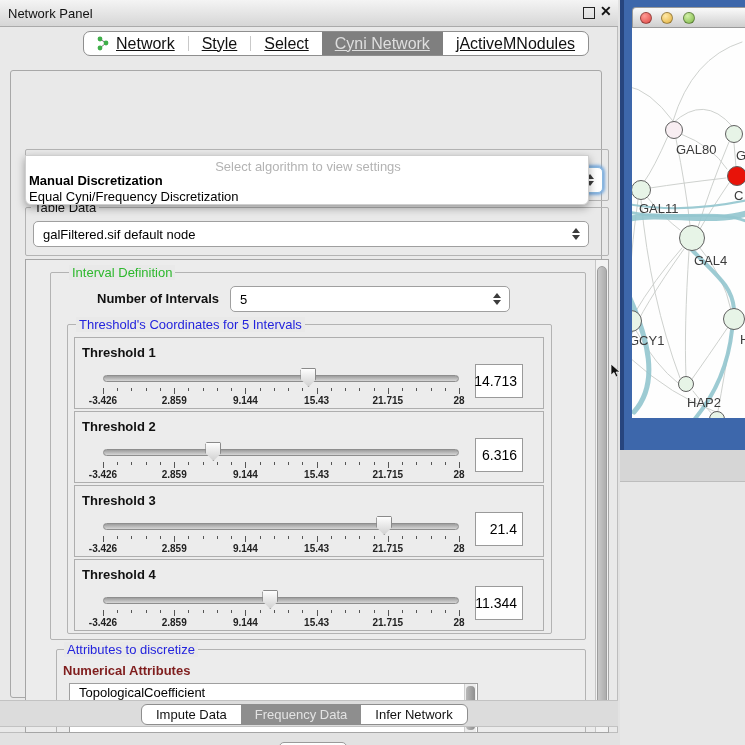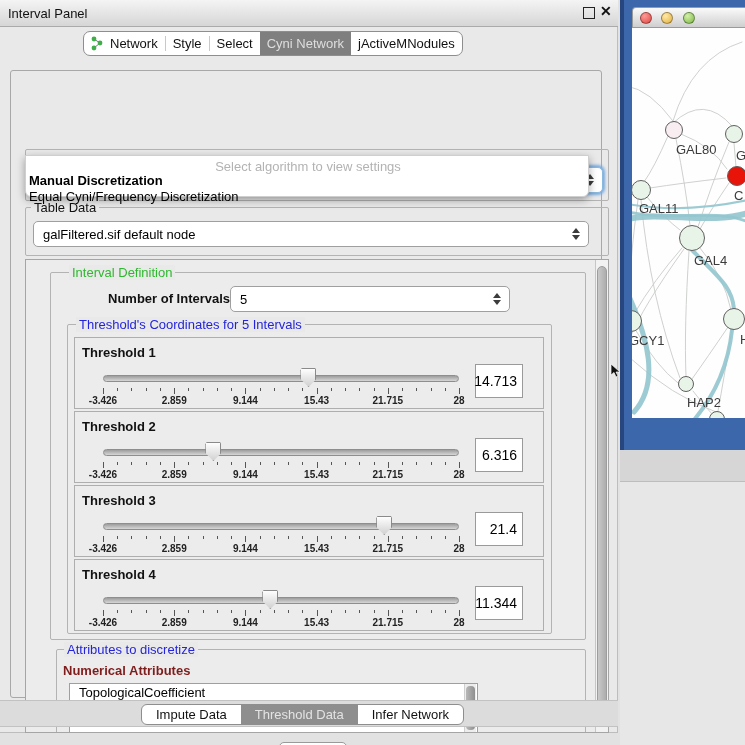--- a/index.html
+++ b/index.html
@@ -109,7 +109,7 @@
 
 <div id="control-panel" class="abs">
   <div id="cp-titlebar" class="abs">
-    <div id="cp-title" class="abs">Interval Panel</div>
+    <div id="cp-title" class="abs">Network Panel</div>
     <div id="cp-float" class="abs"></div>
     <div id="cp-close" class="abs">✕</div>
   </div>

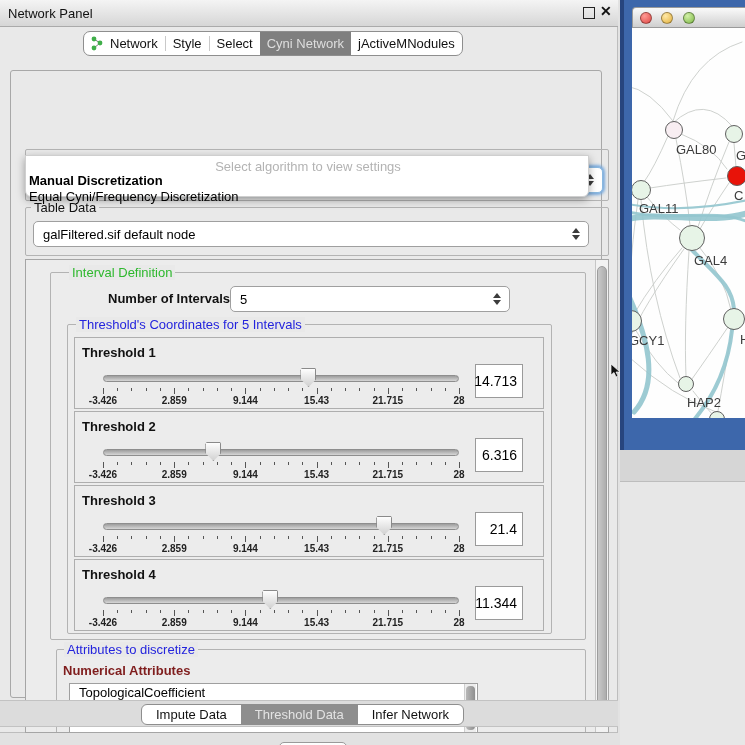--- a/index.html
+++ b/index.html
@@ -16,7 +16,7 @@
 
   
   #tabbar { left:83px; top:31px; height:25px; display:flex; align-items:stretch; background:#fff; border:1px solid #8e8e8e; border-radius:7px; overflow:hidden; }
-  .tab { display:flex; align-items:center; padding:0 7px; font-size:13px; color:#111; white-space:nowrap; }
+  .tab { display:flex; align-items:center; padding:0 13px; font-size:16px; color:#111; white-space:nowrap;text-decoration:underline; }
   .tab.sel { background:#7f7f7f; color:#dedede; }
   .tab-sep { width:1px; background:#c9c9c9; margin:4px 0; }
   .net-icon { width:13px; height:15px; margin-right:6px; }

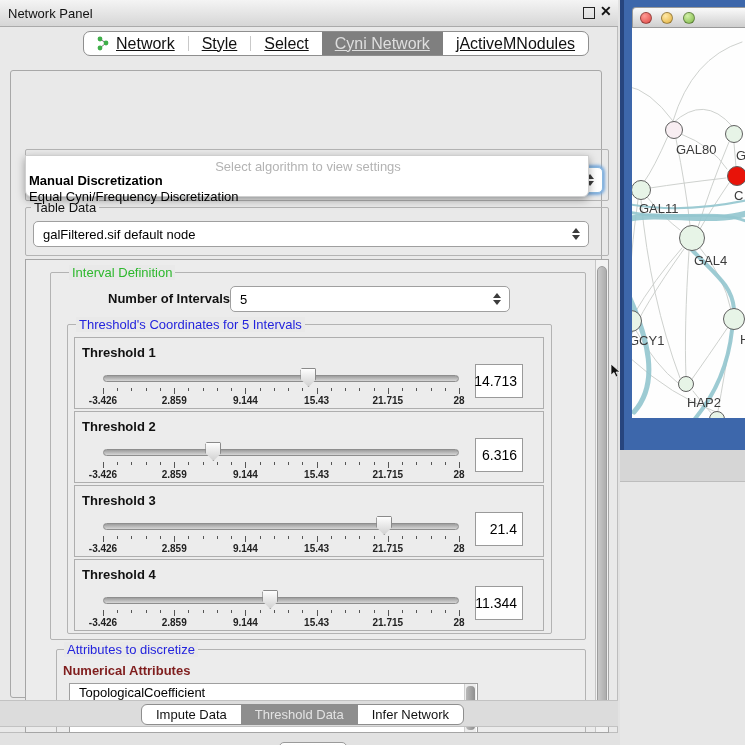--- a/index.html
+++ b/index.html
@@ -33,7 +33,7 @@
   #algo-combo { left:22px; top:96px; width:570px; height:26px; background:#fff; border:1px solid #89b8e0; border-radius:5px; box-shadow:0 0 3px 2px #7aabdd; z-index:3; }
 
   
-  #algo-popup { left:14px; top:84px; width:564px; height:42px; background:#fff; border:1px solid #cfcfcf; border-radius:0 0 6px 6px; box-shadow:0 3px 8px rgba(0,0,0,.35); z-index:40; }
+  #algo-popup { left:14px; top:84px; width:564px; height:50px; background:#fff; border:1px solid #cfcfcf; border-radius:0 0 6px 6px; box-shadow:0 3px 8px rgba(0,0,0,.35); z-index:40; }
   #popup-placeholder { left:0; top:3px; width:564px; text-align:center; color:#b3b3b3; font-size:13px; }
   .popup-opt { left:3px; font-size:13px; color:#000; white-space:nowrap; }
   .popup-opt.bold { font-weight:bold; }

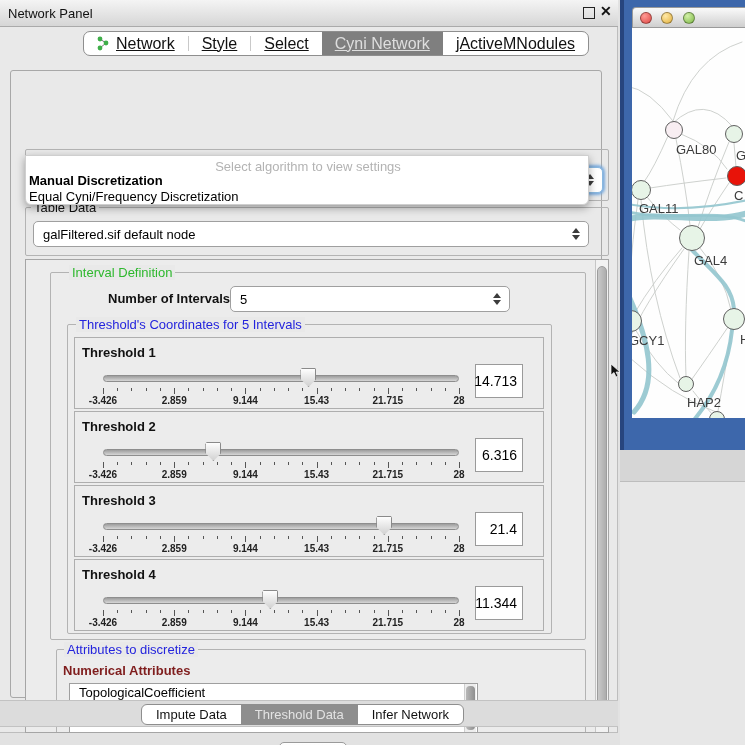--- a/index.html
+++ b/index.html
@@ -168,7 +168,7 @@
 
     <div id="scrollarea" class="abs">
       <div id="interval-group" class="abs groupbox" style="left:24px;top:12px;"></div>
-      <div id="noi-label" class="abs" style="left:82px;top:31px;">Number of Intervals</div>
+      <div id="noi-label" class="abs" style="left:71px;top:31px;">Number of Intervals</div>
       <div id="noi-combo" class="abs combo" style="left:204px;top:26px;">
         <span class="val">5</span>
         <span class="stepper">

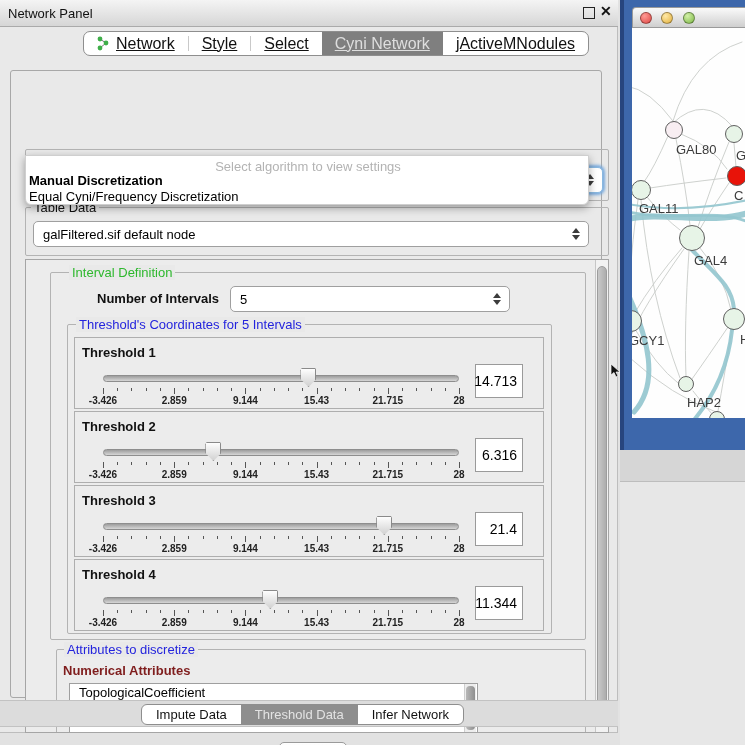--- a/index.html
+++ b/index.html
@@ -355,7 +355,7 @@
   <div id="bottom-strip" class="abs"></div>
   <div id="bottom-tabbar" class="abs">
       <div class="btab">Impute Data</div>
-      <div class="btab sel">Threshold Data</div>
+      <div class="btab sel">Frequency Data</div>
       <div class="btab">Infer Network</div>
     </div>
 </div>

